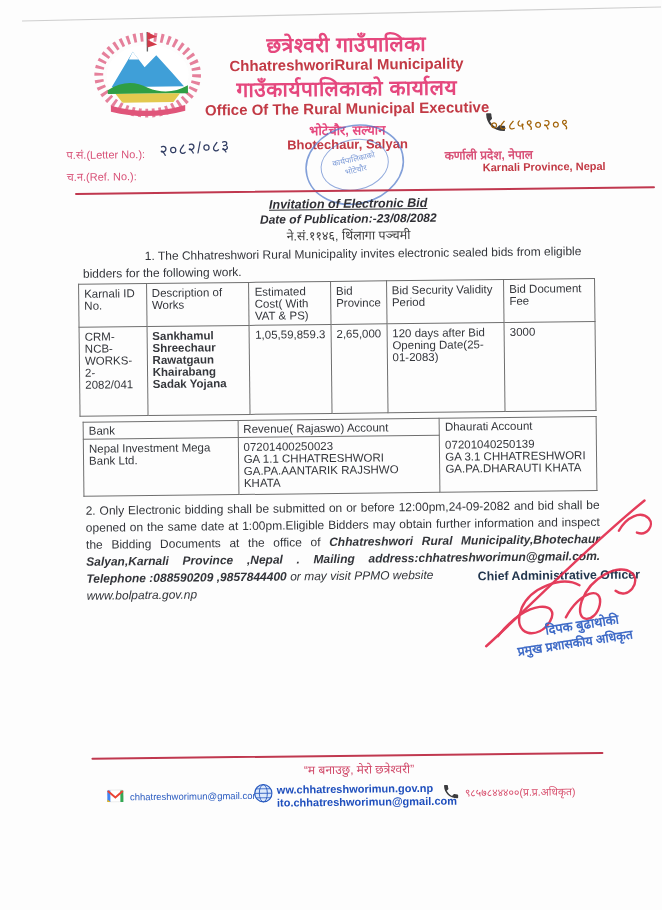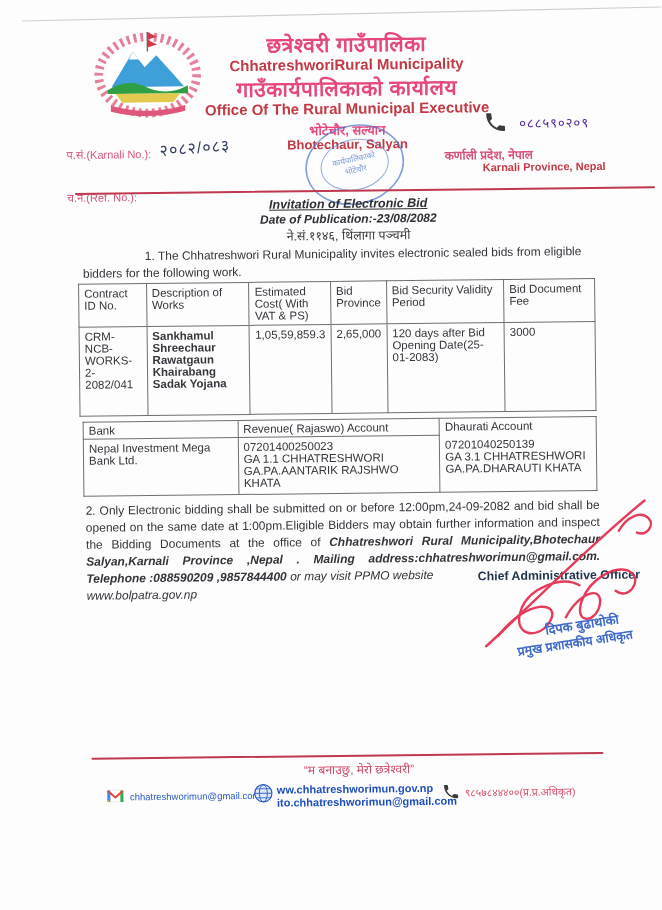--- a/index.html
+++ b/index.html
@@ -17,7 +17,7 @@
   .place-np{top:121px;font-size:13px;font-weight:bold;color:#e5487e;}
   .place-en{top:137px;font-size:13px;font-weight:bold;color:#c23a45;}
   .hdr-phone-ic{left:487px;top:112px;width:24px;height:24px;}
-  .hdr-phone{left:523px;top:116px;font-size:13px;color:#4c1d95;letter-spacing:1px;}
+  .hdr-phone{left:494px;top:116px;font-size:15px;color:#a16207;letter-spacing:1px;}
   .prov-np{left:448px;top:148px;font-size:12px;font-weight:bold;color:#d85278;}
   .prov-en{left:486px;top:163px;font-size:11px;font-weight:bold;color:#c23a45;}
   .letter-lbl{left:70px;top:144px;font-size:11px;color:#d85278;}

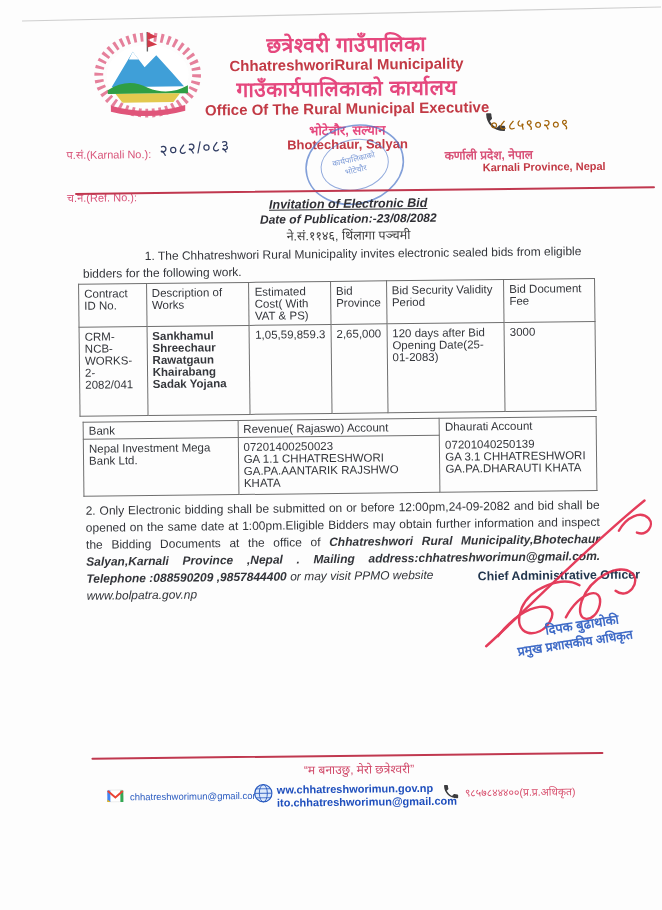--- a/index.html
+++ b/index.html
@@ -112,7 +112,7 @@
     <div class="abs prov-np">कर्णाली प्रदेश, नेपाल</div>
     <div class="abs prov-en">Karnali Province, Nepal</div>
 
-    <div class="abs letter-lbl">प.सं.(Karnali No.):</div>
+    <div class="abs letter-lbl">प.सं.(Letter No.):</div>
     <div class="abs letter-val">२०८२/०८३</div>
     <div class="abs ref-lbl">च.न.(Ref. No.):</div>
 

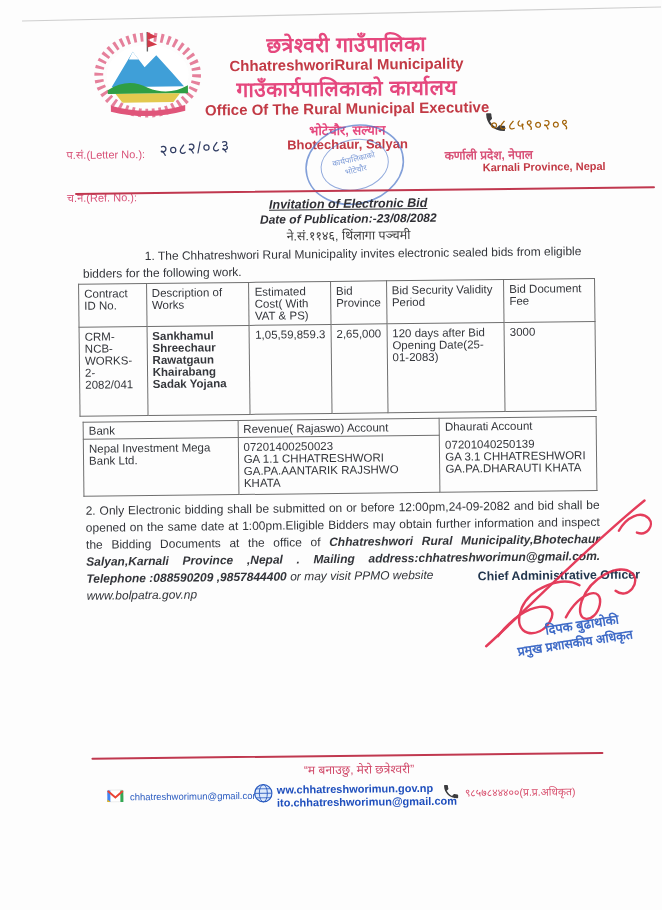--- a/index.html
+++ b/index.html
@@ -22,7 +22,7 @@
   .prov-en{left:486px;top:163px;font-size:11px;font-weight:bold;color:#c23a45;}
   .letter-lbl{left:70px;top:144px;font-size:11px;color:#d85278;}
   .letter-val{left:163px;top:135px;font-size:16px;color:#313d63;transform:rotate(-4deg);letter-spacing:1px;}
-  .ref-lbl{left:70px;top:166px;font-size:11px;color:#d85278;margin-top:21px;}
+  .ref-lbl{left:70px;top:166px;font-size:11px;color:#d85278;}
   .seal{left:306px;top:122px;width:104px;height:86px;transform:rotate(-12deg);opacity:.85;}
   .rule1{left:78px;top:190px;width:580px;height:2px;background:#c0384f;border-radius:1px;}
   .rule2{left:88px;top:755px;width:512px;height:2px;background:#c0384f;border-radius:1px;}

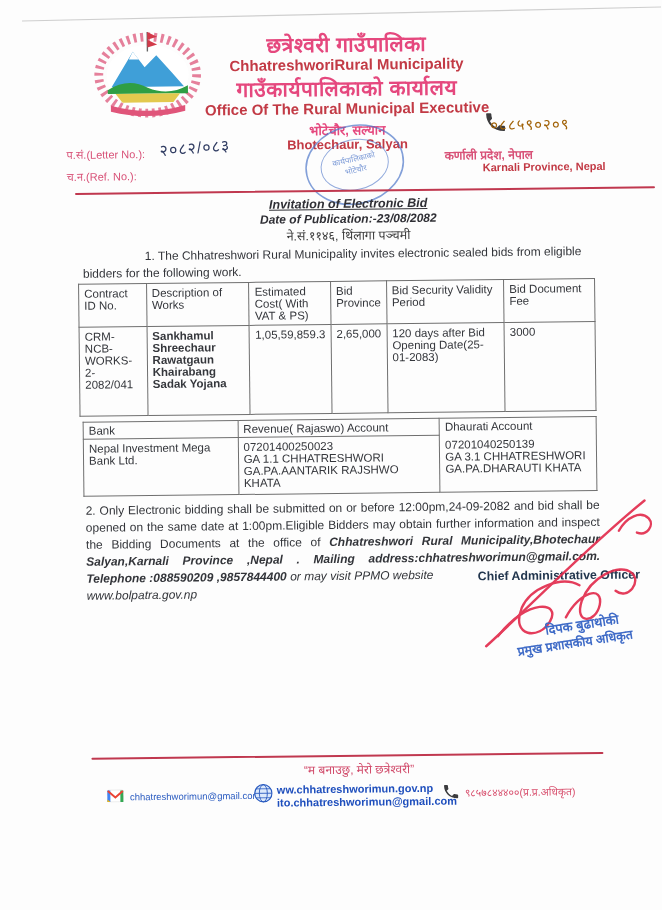--- a/index.html
+++ b/index.html
@@ -135,7 +135,7 @@
         </colgroup>
       <tbody>
           <tr>
-        <th>Contract ID No.</th>
+        <th>Karnali ID No.</th>
         <th>Description of Works</th>
         <th>Estimated Cost( With VAT &amp; PS)</th>
         <th>Bid Province</th>

